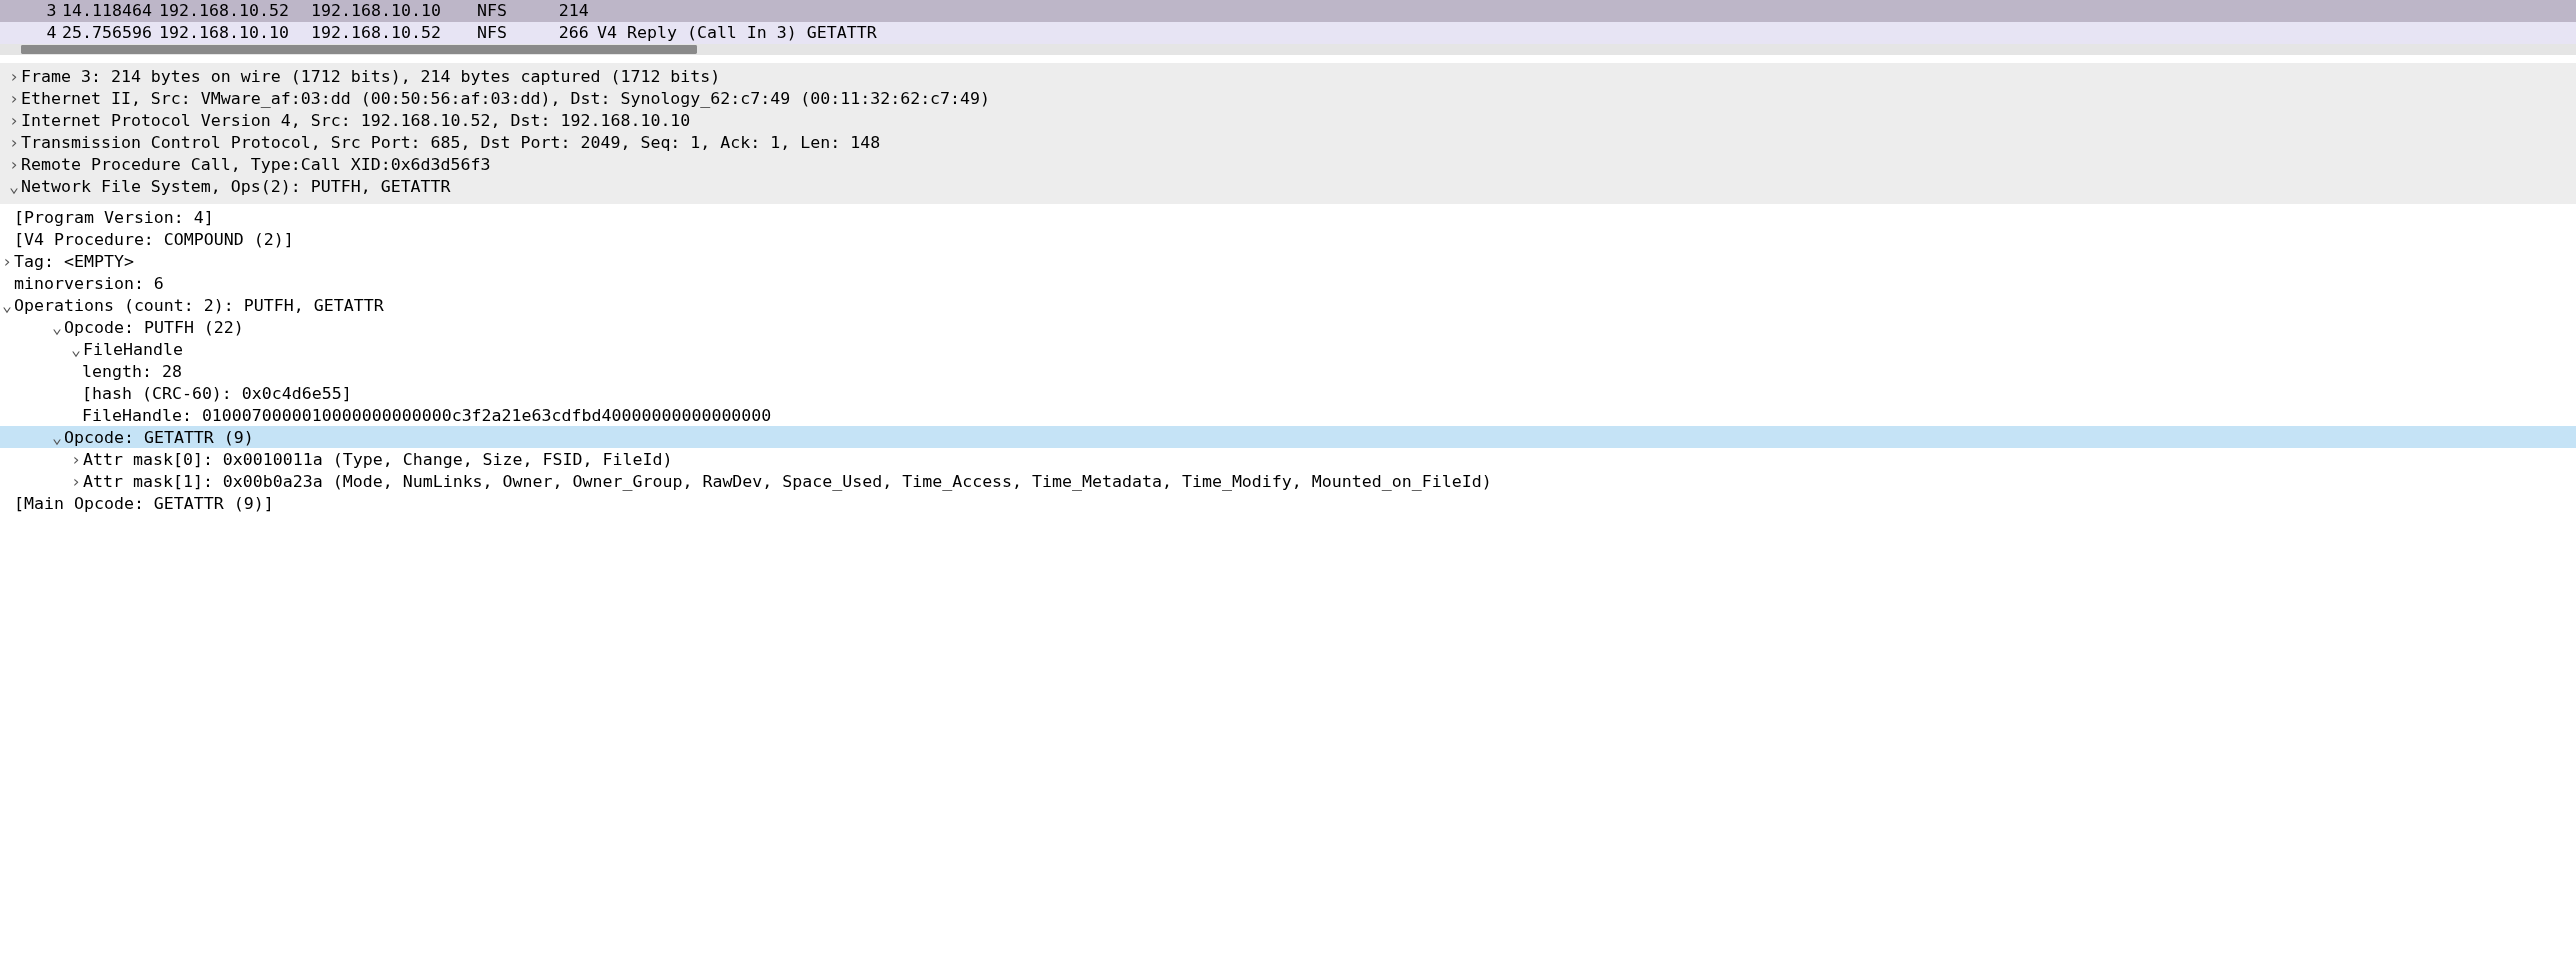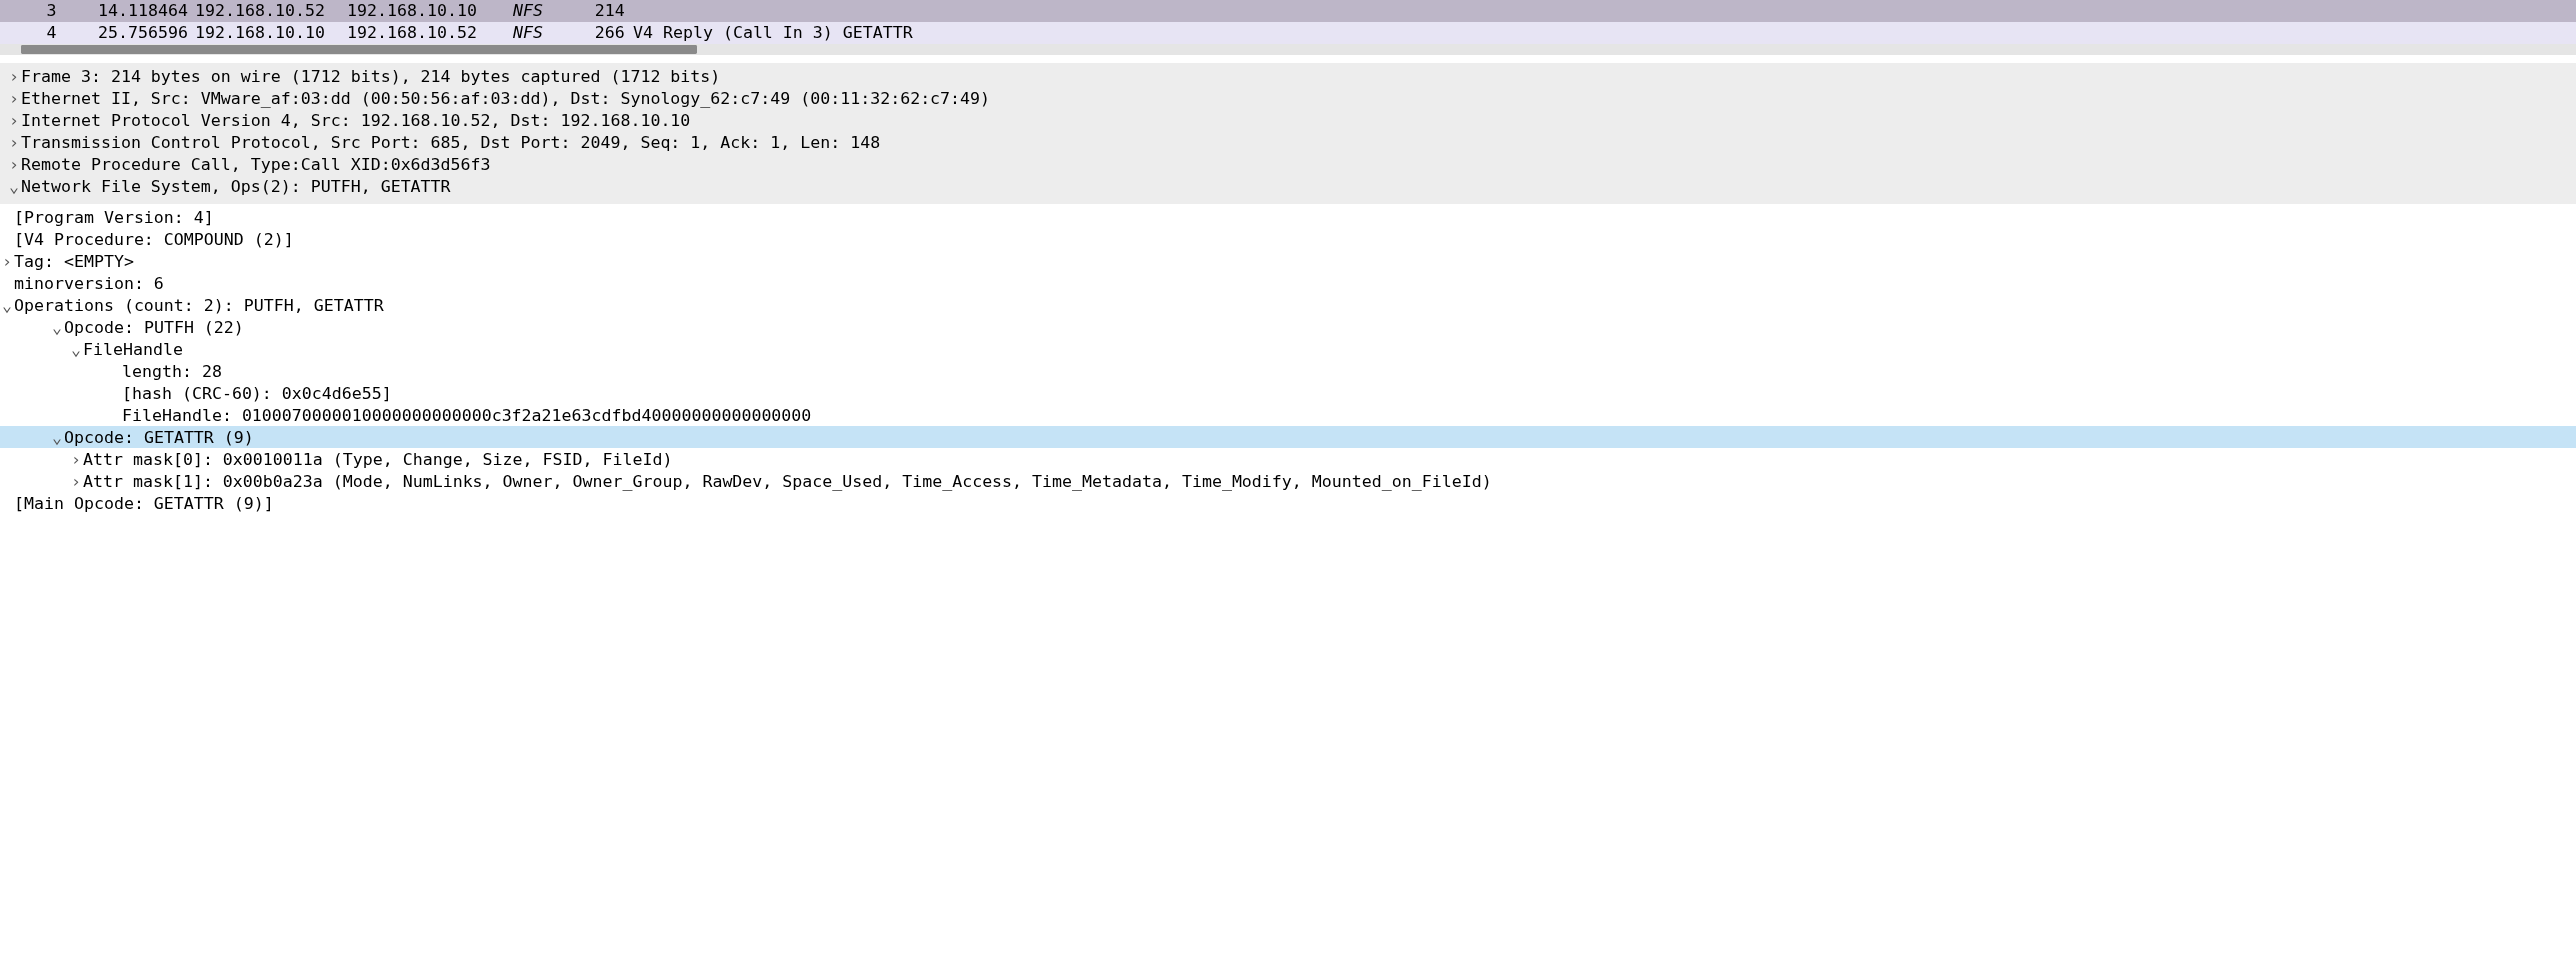--- a/index.html
+++ b/index.html
@@ -21,7 +21,7 @@
   .packet-row.selected { background:#bdb6c8; }
   .packet-row.related  { background:#e7e4f4; }
   .col-no   { width:48px; text-align:right; padding-right:5.5px;}
-  .col-time { width:97px;margin-left:36px; }
+  .col-time { width:97px; }
   .col-src  { width:152px; }
   .col-dst  { width:166px; }
   .col-proto{ width:79px;font-style:italic; }

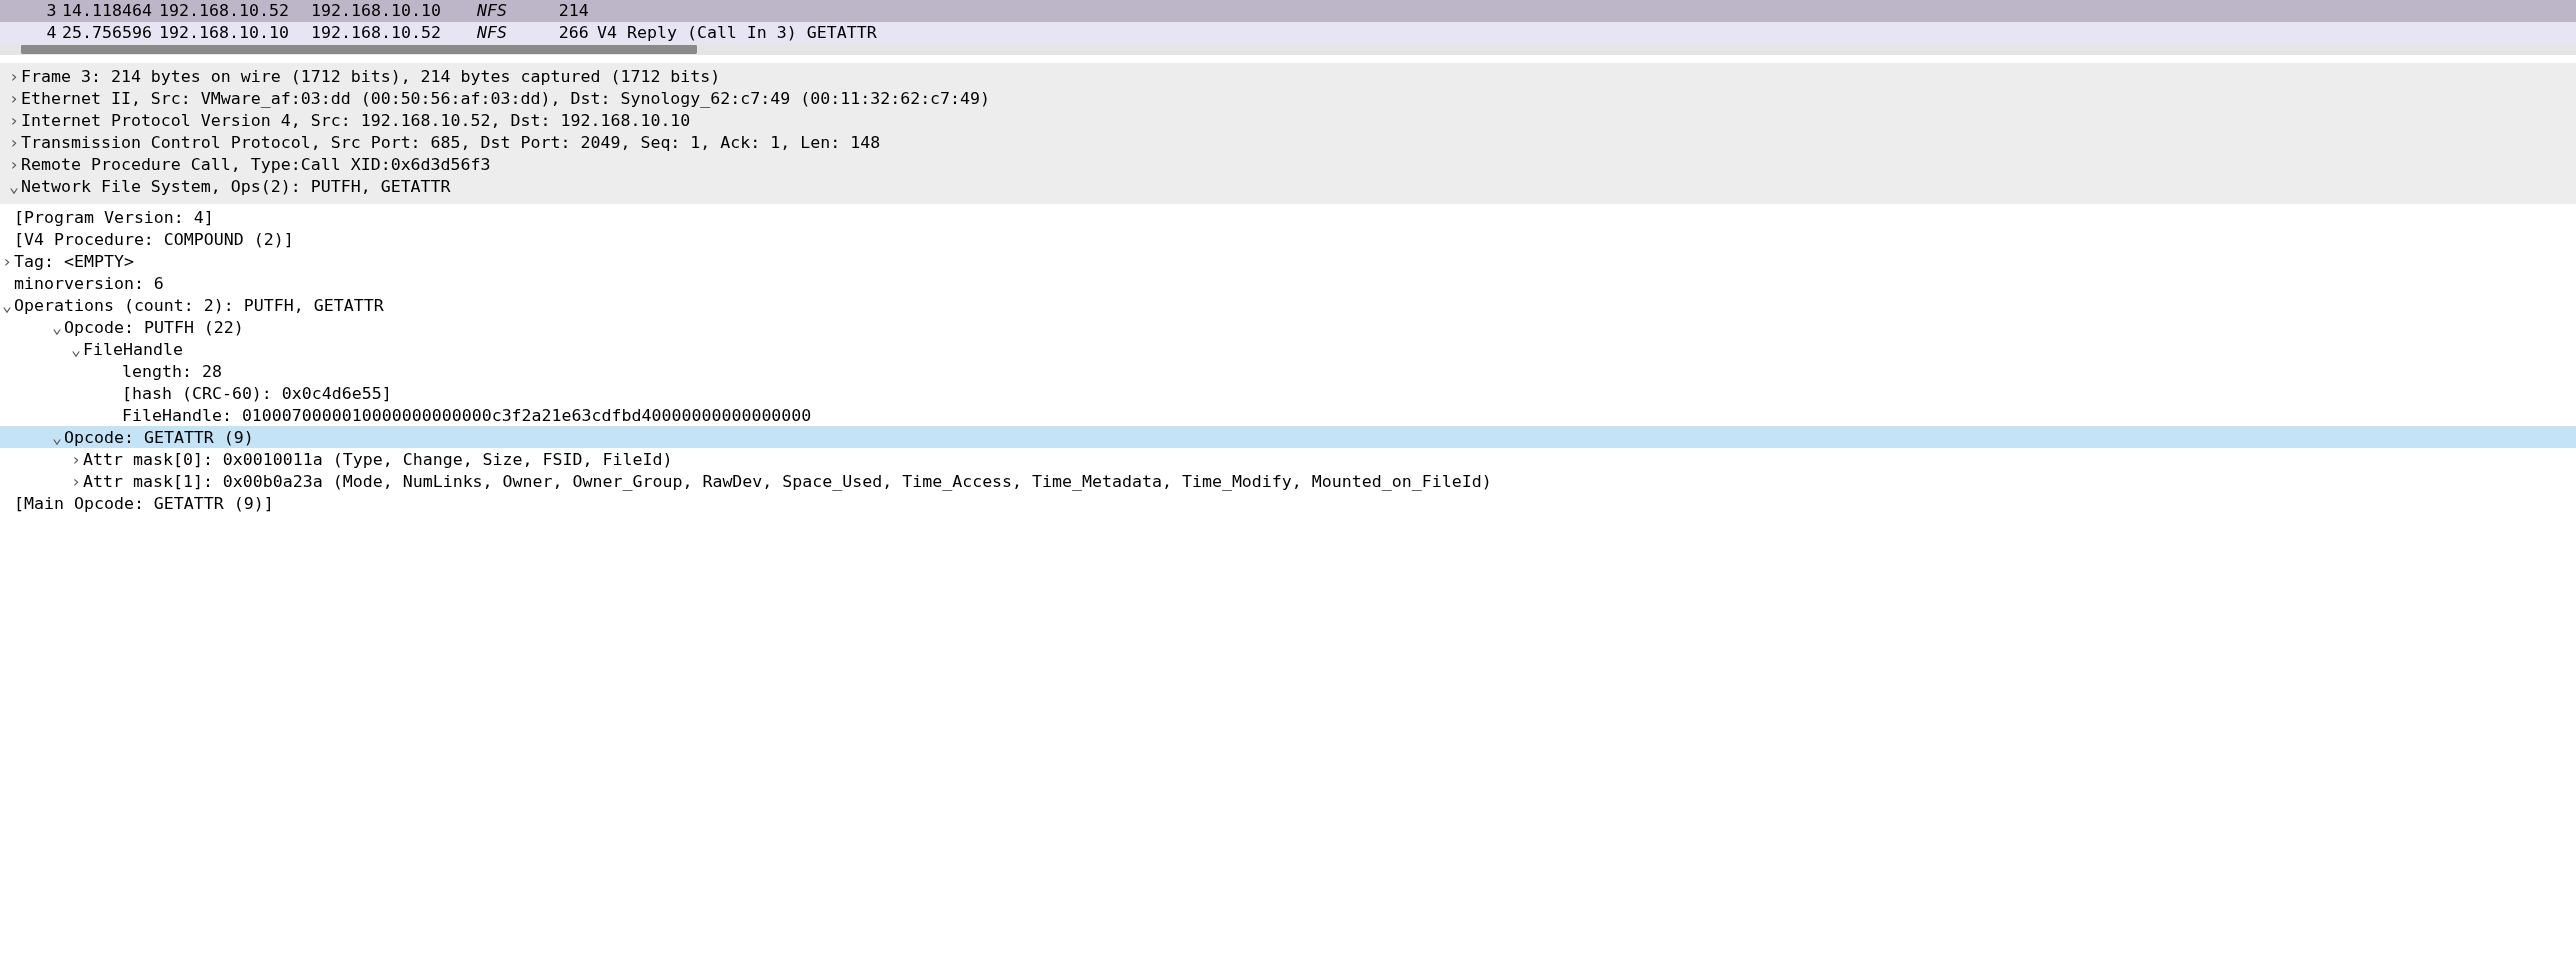--- a/index.html
+++ b/index.html
@@ -24,7 +24,7 @@
   .col-time { width:97px; }
   .col-src  { width:152px; }
   .col-dst  { width:166px; }
-  .col-proto{ width:79px;font-style:italic; }
+  .col-proto{ width:79px; }
   .col-len  { width:41px; text-align:center; padding-right:5.5px;}
   .col-info { flex:1; }
   .hscroll {

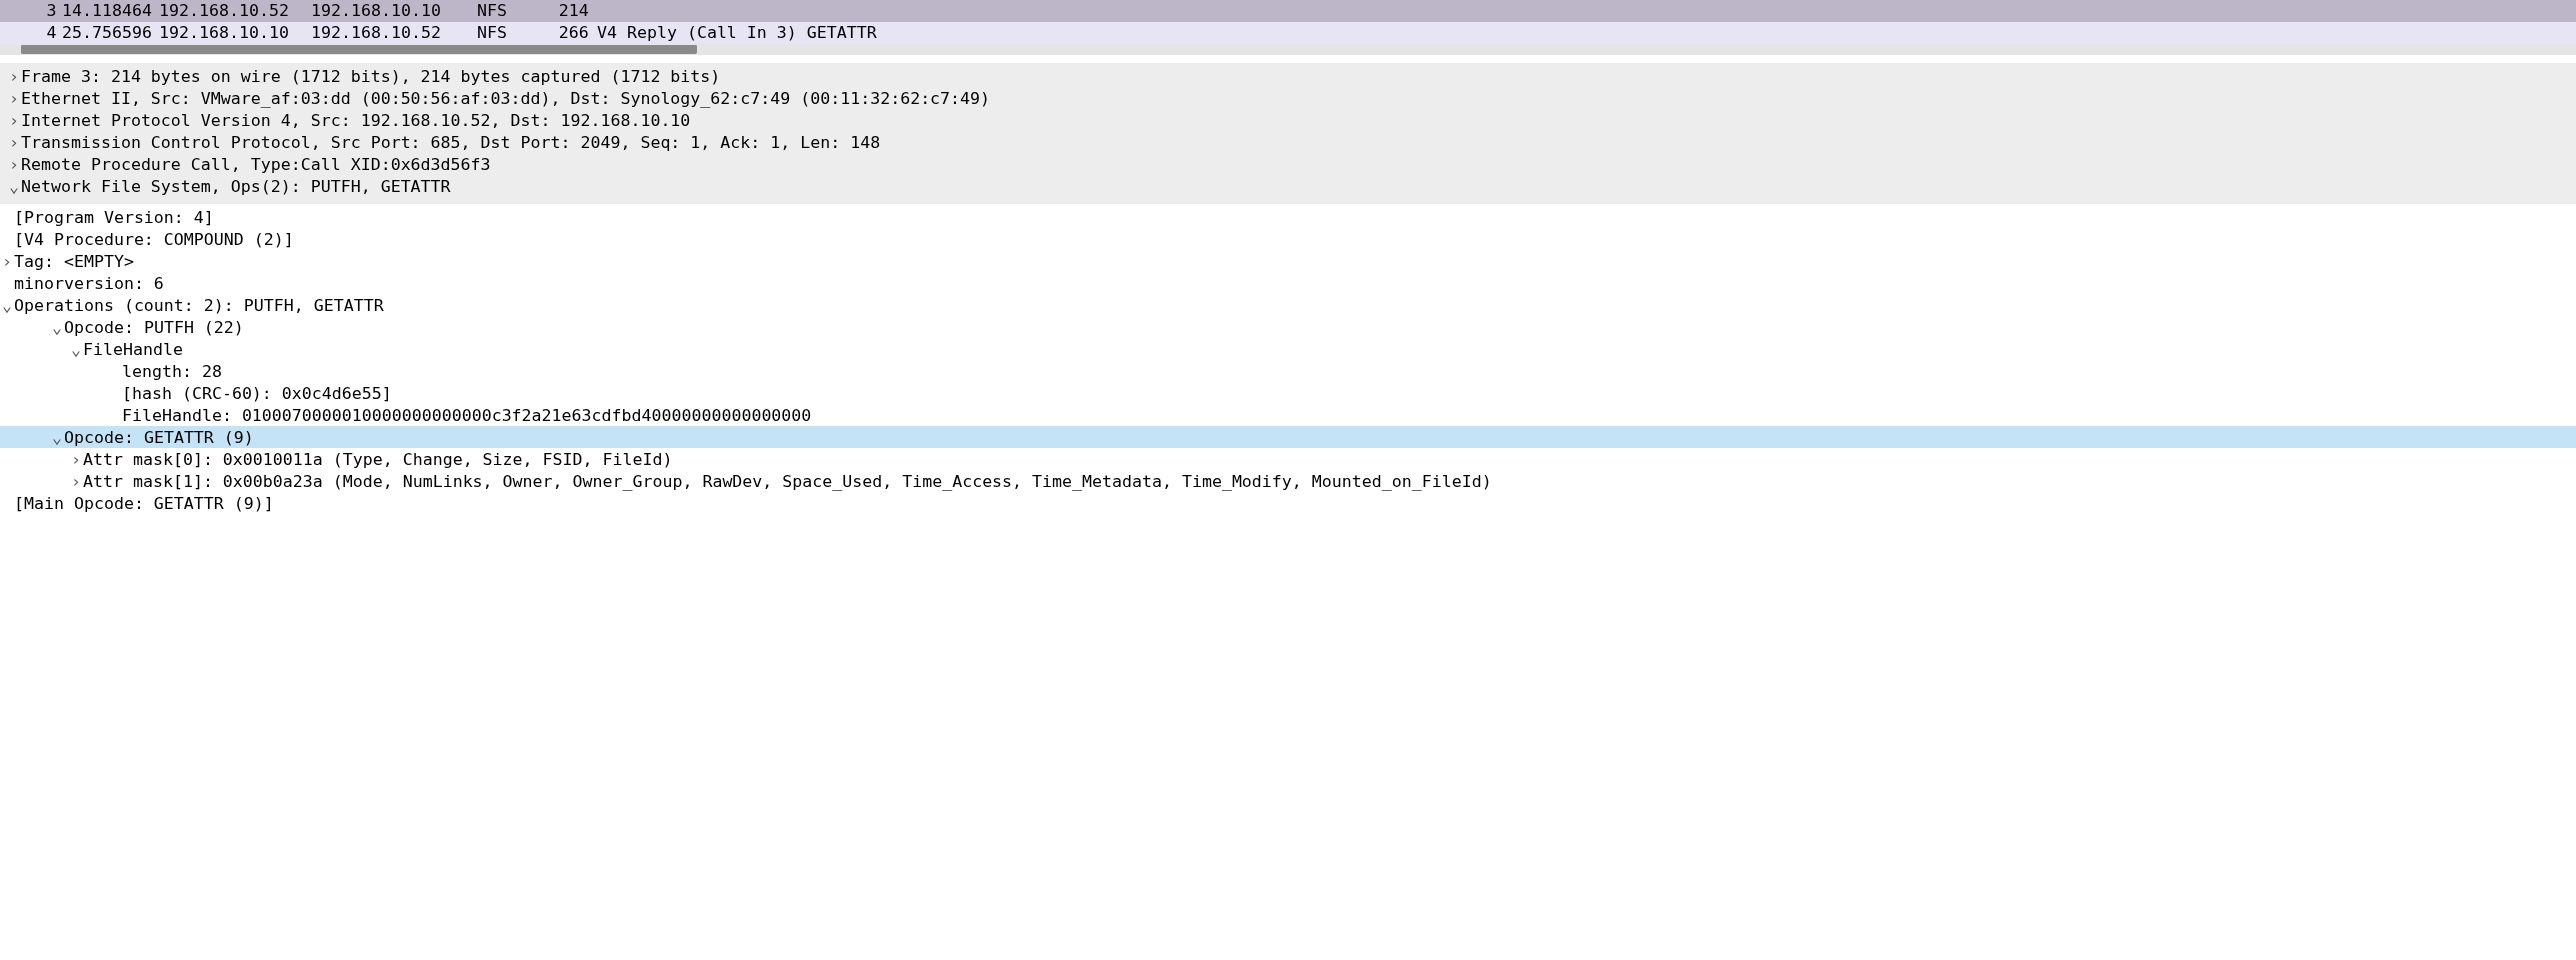--- a/index.html
+++ b/index.html
@@ -53,7 +53,7 @@
   .indent-1 { }
   .indent-2 { padding-left:50px; }
   .indent-3 { padding-left:69px; }
-  .indent-4 { padding-left:108px; }
+  .indent-4 { padding-left:68px; }
   .toggle {
     display:inline-block;
     width:14px;

